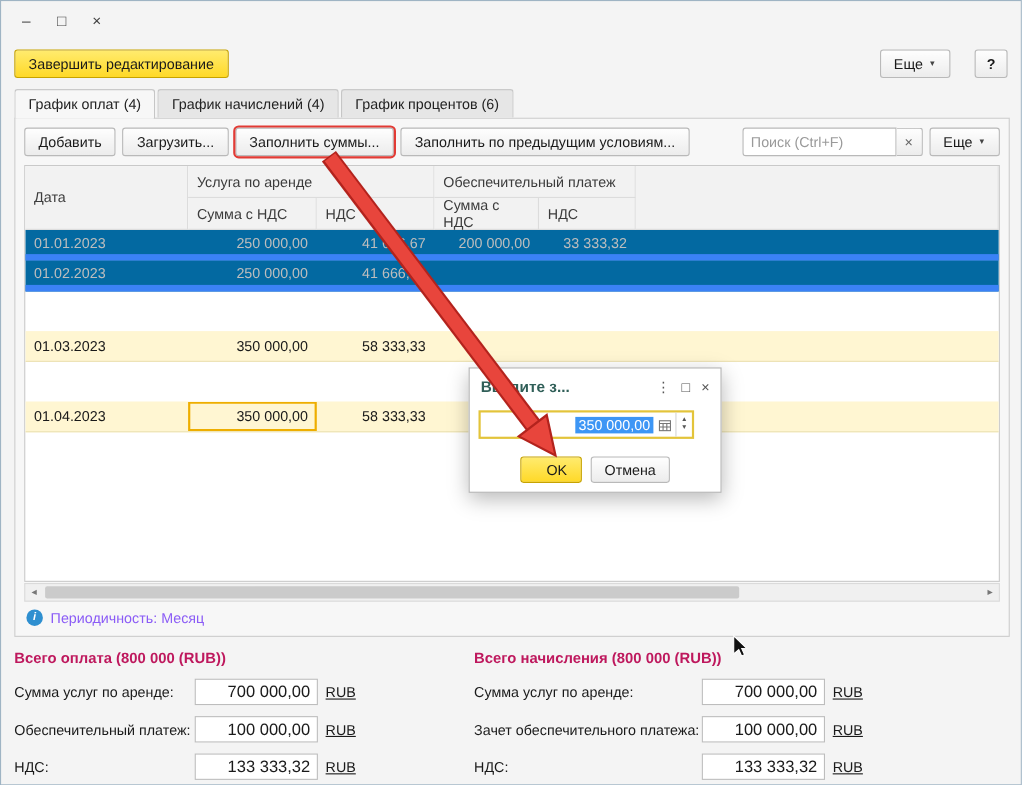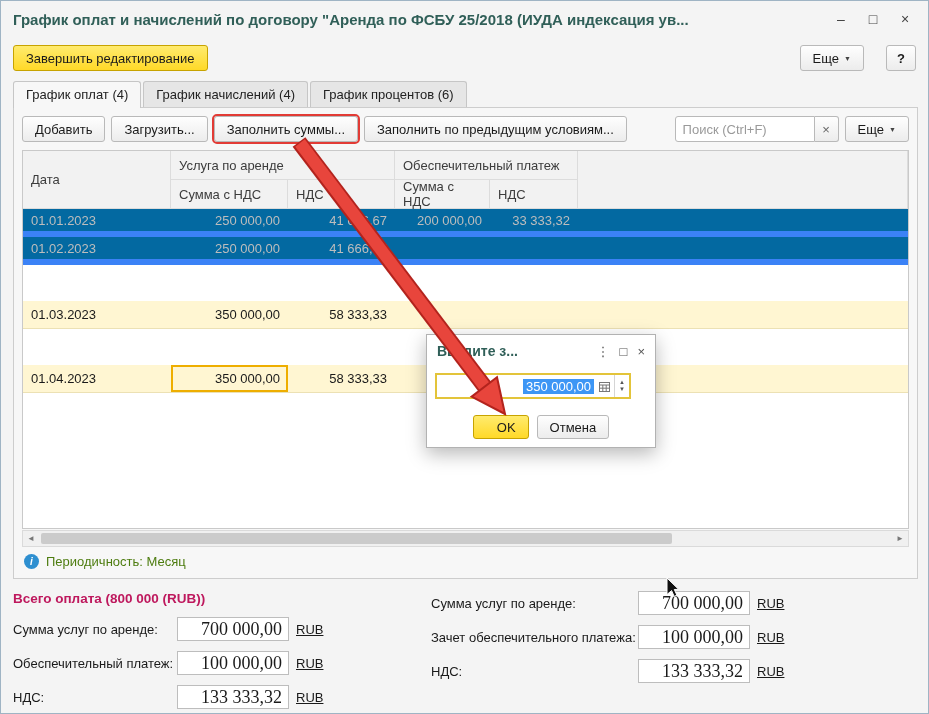--- a/index.html
+++ b/index.html
@@ -116,7 +116,6 @@
 <div class="window">
 
   <div class="titlebar">
-    <div class="window-title">График оплат и начислений по договору "Аренда по ФСБУ 25/2018 (ИУДА индексация ув...</div>
     <div class="win-btn">–</div>
     <div class="win-btn">□</div>
     <div class="win-btn">×</div>

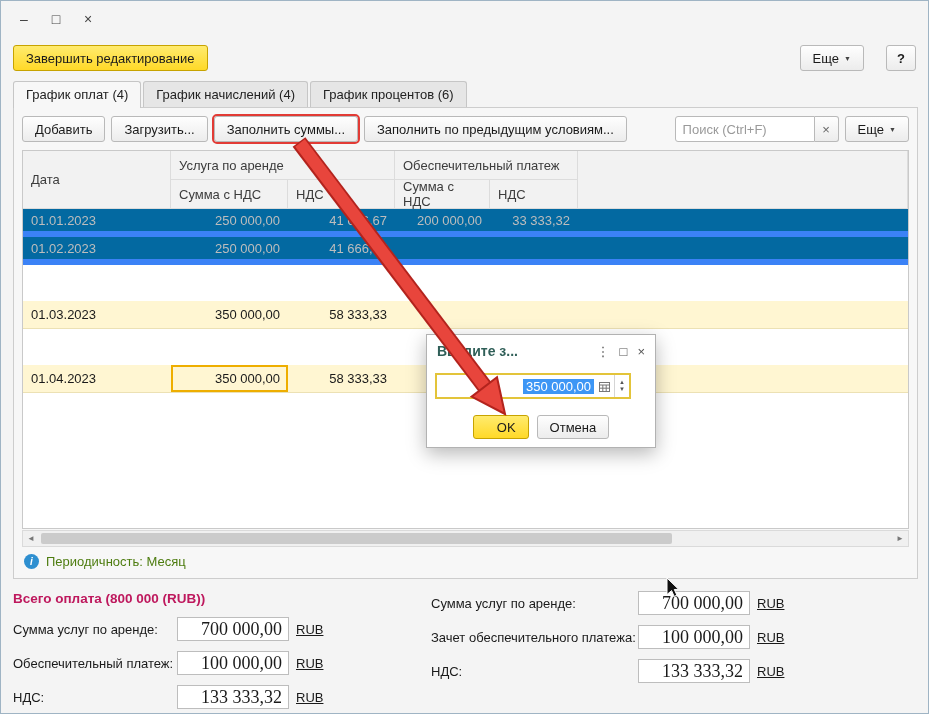--- a/index.html
+++ b/index.html
@@ -72,7 +72,7 @@
   .info-icon { width: 15px; height: 15px; border-radius: 50%; background: #2e8fd0;
     color: #fff; font-size: 10px; font-weight: bold; font-style: italic;
     display: flex; align-items: center; justify-content: center; }
-  .info-text { color: #4d7c0f; }
+  .info-text { color: #8b5cf6; }
   
   .dialog { position: absolute; left: 425px; top: 333px; width: 230px; height: 114px;
     background: #fff; border: 1px solid #b2b2b2; box-shadow: 0 6px 18px rgba(0,0,0,.28);

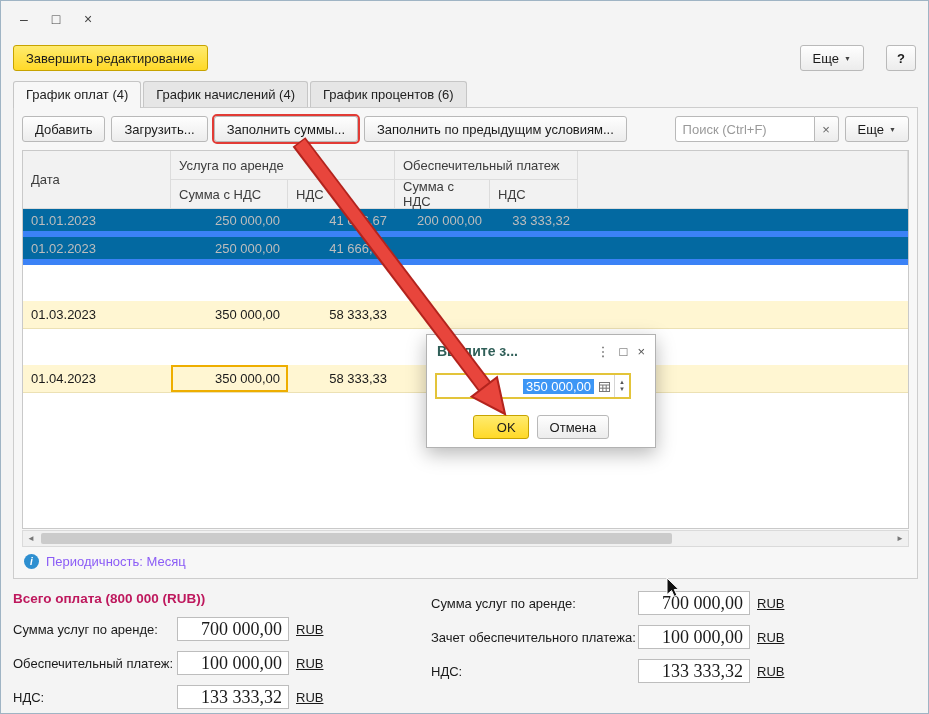--- a/index.html
+++ b/index.html
@@ -271,6 +271,7 @@
   </div>
 
   <div class="totals totals-right">
+    <div class="totals-title">Всего начисления (800 000 (RUB))</div>
     <div class="t-row">
       <div class="t-label">Сумма услуг по аренде:</div>
       <input class="t-input" readonly="" value="700 000,00" style="">

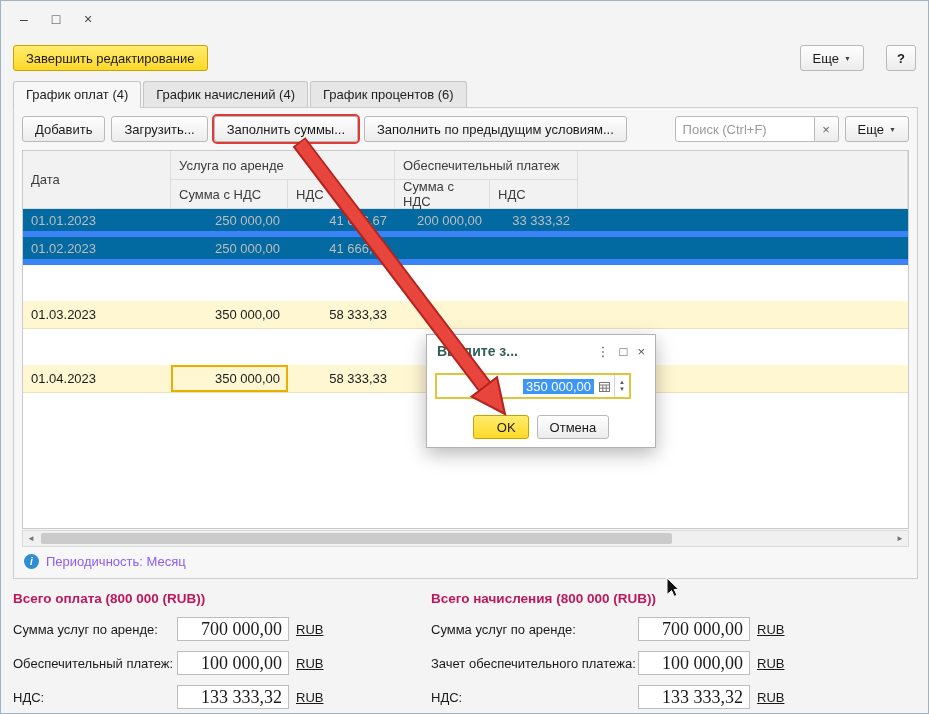--- a/index.html
+++ b/index.html
@@ -104,7 +104,7 @@
   .totals-left .t-label { width: 164px; }
   .totals-right .t-label { width: 207px; }
   .t-input { width: 112px; height: 24px; border: 1px solid #bdbdbd; text-align: right;
-    padding: 0 6px; font-size: 18px; background: #fff; font-family: Liberation Serif, serif; color: #1a1a1a; }
+    padding: 0 6px; font-size: 15px; background: #fff; font-family: Liberation Sans, sans-serif; color: #1a1a1a; }
   .t-cur { margin-left: 7px; text-decoration: underline; }
   
   .overlay { position: absolute; left: 0; top: 0; width: 929px; height: 714px;

